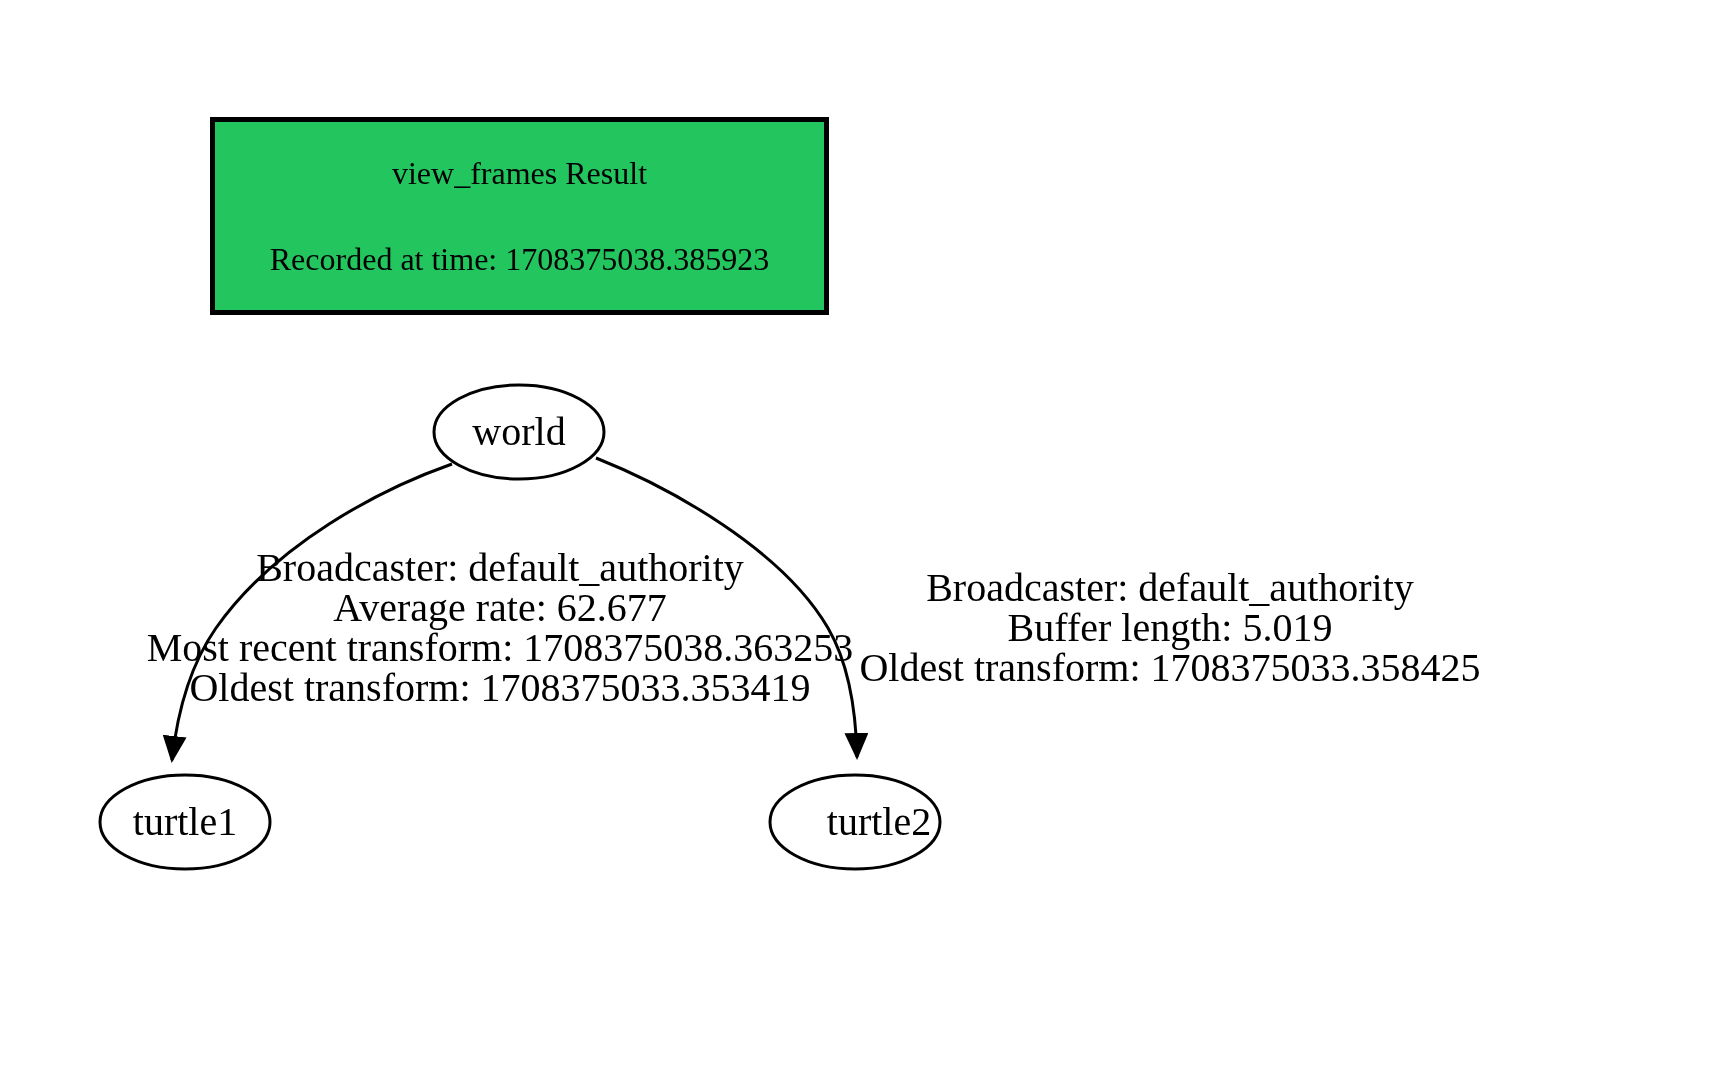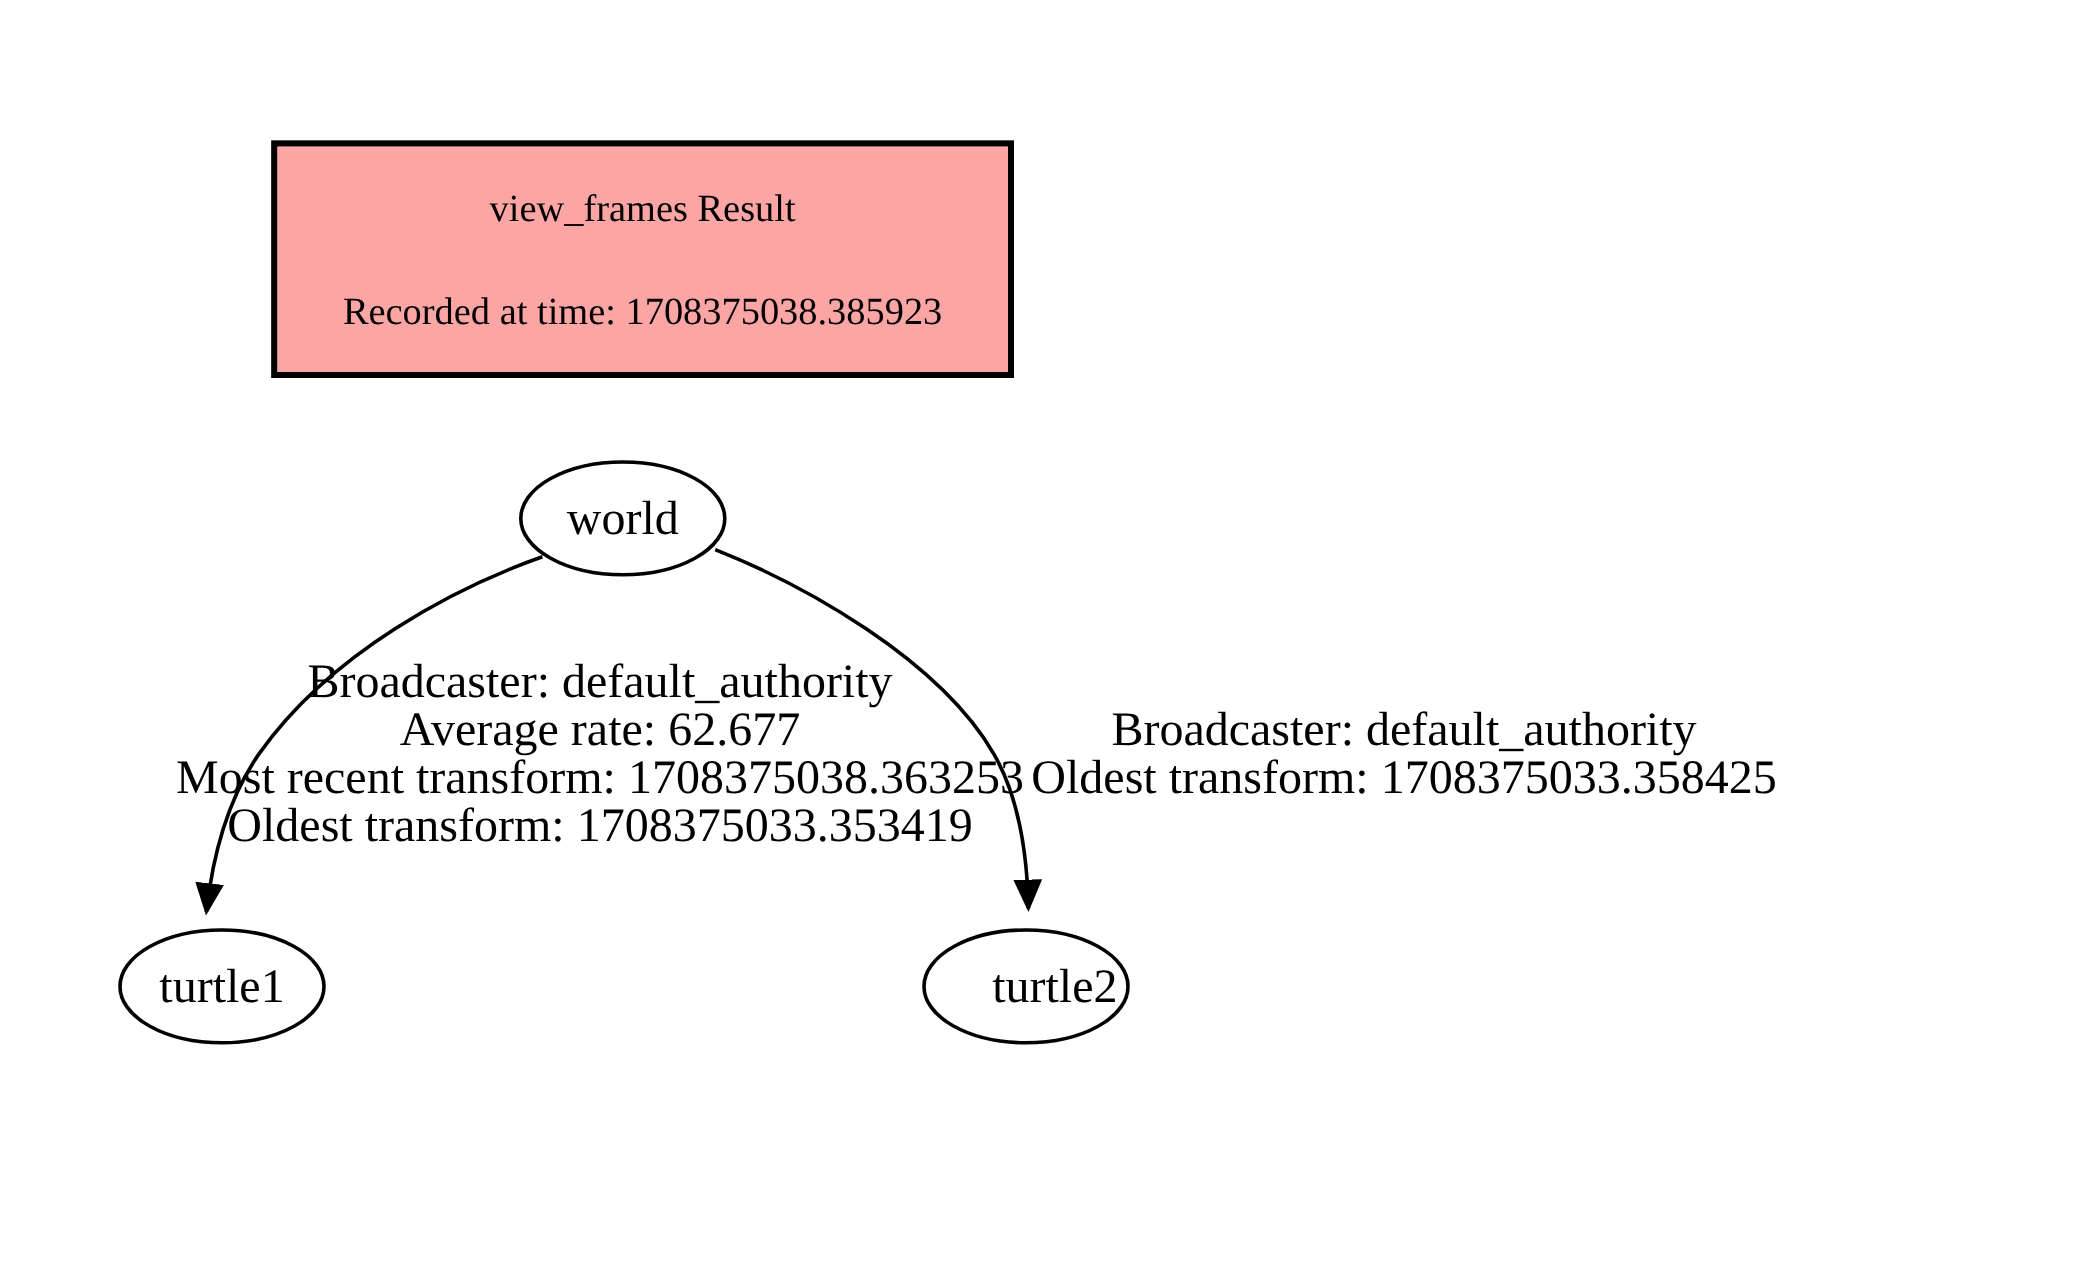--- a/index.html
+++ b/index.html
@@ -26,13 +26,13 @@
   
   .title-box {
     position: absolute;
-    left: 226px;
+    left: 210px;
     top: 117px;
     width: 619px;
     height: 198px;
     border: 5px solid #000000;
     box-sizing: border-box;
-    background: #fca5a5;
+    background: #22c55e;
   }
   .title-box-inner {
     width: 100%;

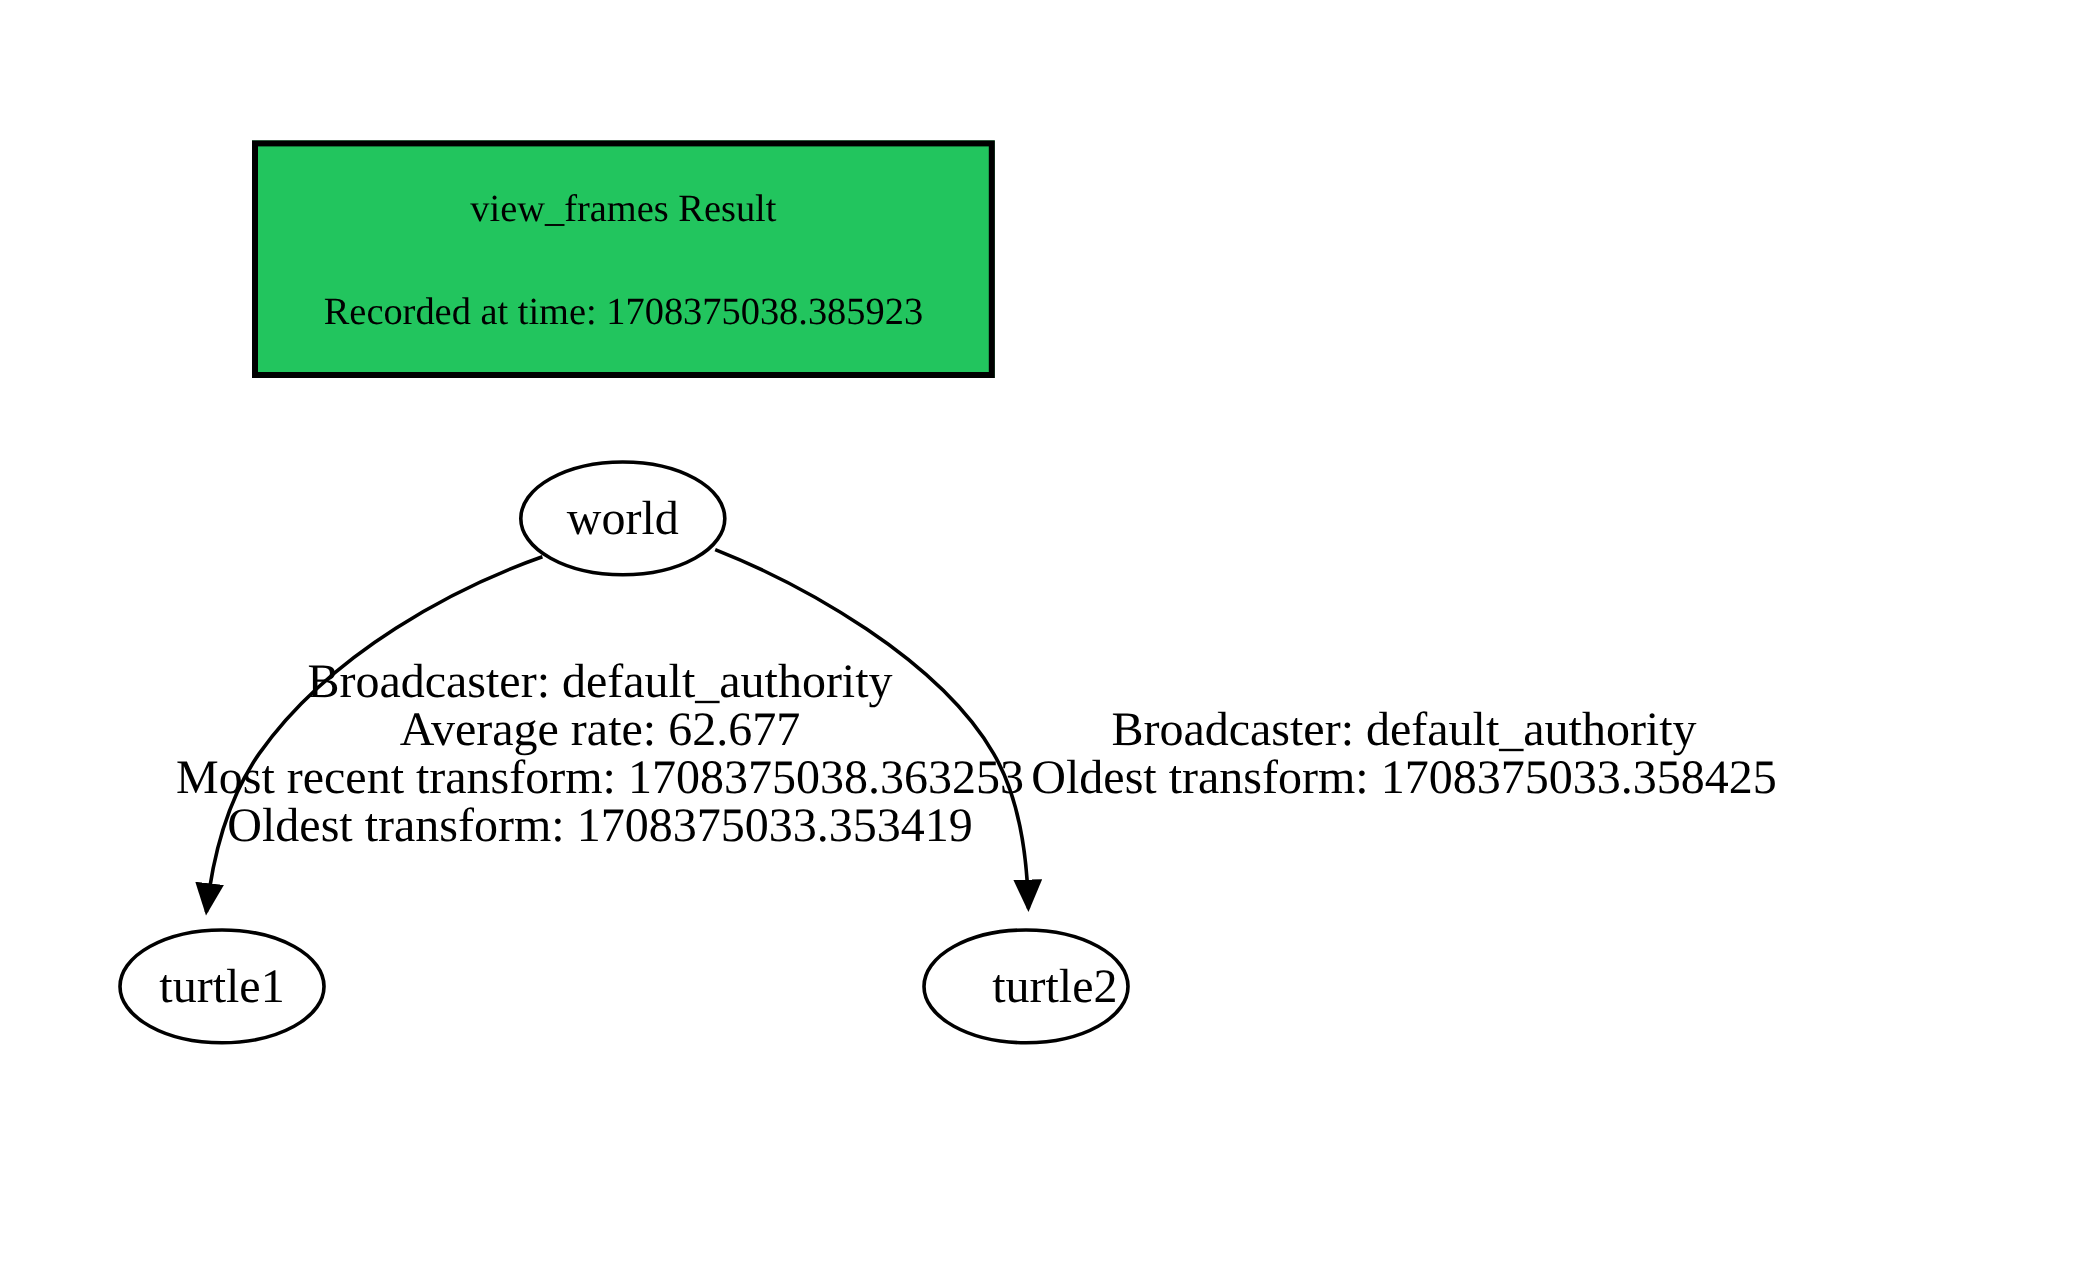--- a/index.html
+++ b/index.html
@@ -116,6 +116,7 @@
 
   <div class="edge-label" style="left:1170px; top:628px;">
     <div>Broadcaster: default_authority</div>
+    <div>Buffer length: 5.019</div>
     <div>Oldest transform: 1708375033.358425</div>
   </div>
 

